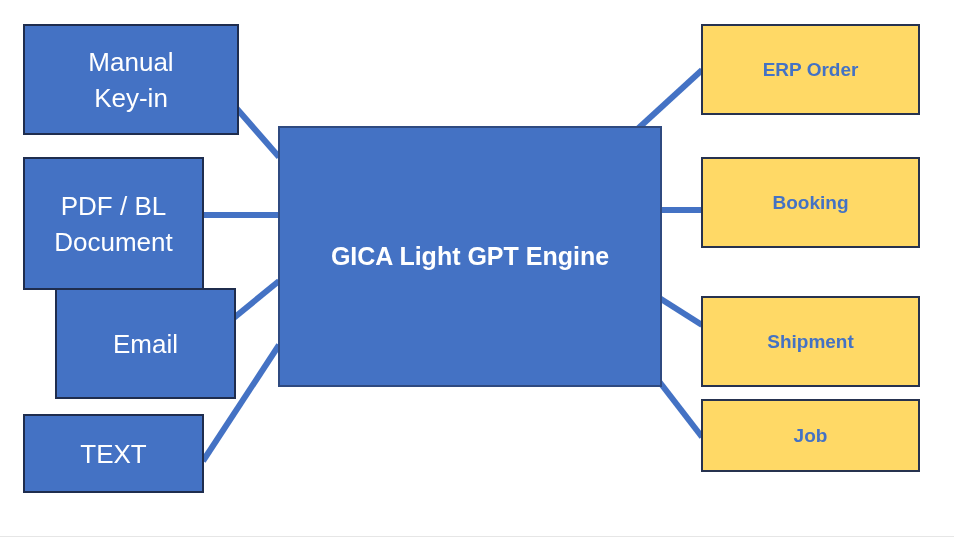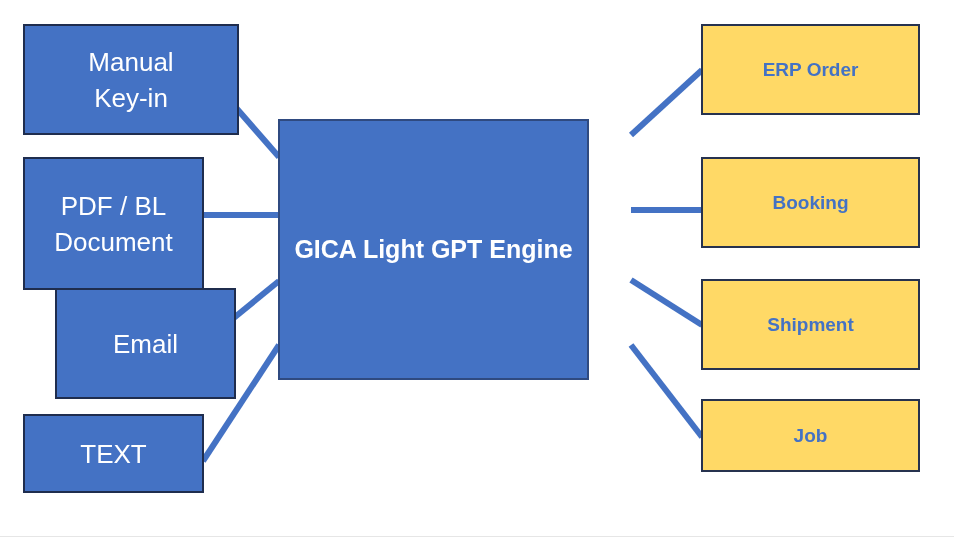--- a/index.html
+++ b/index.html
@@ -42,7 +42,7 @@
   <span>TEXT</span>
 </div>
 
-<div class="box engine" style="left:278px;top:119px;width:311px;height:261px;">
+<div class="box engine" style="left:278px;top:126px;width:384px;height:261px;">
   <span>GICA Light GPT Engine</span>
 </div>
 

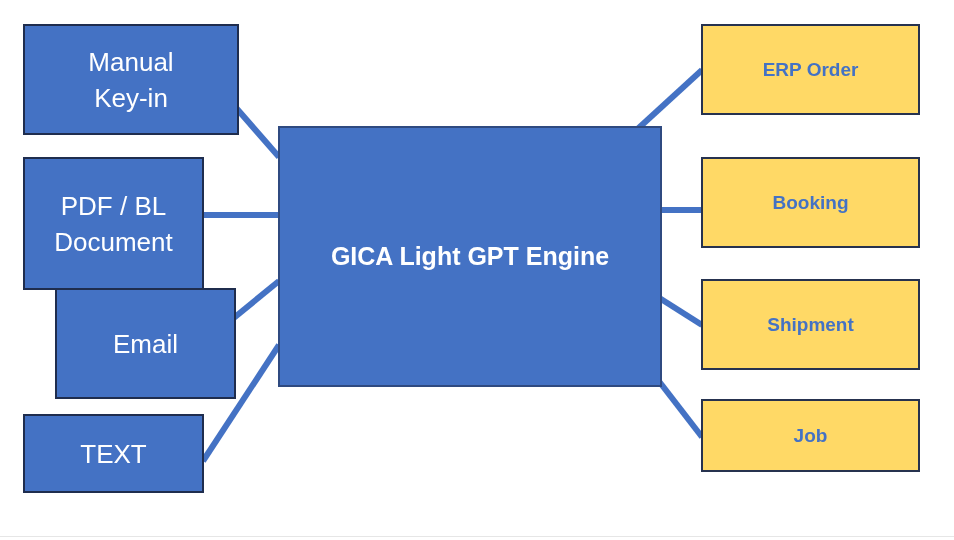--- a/index.html
+++ b/index.html
@@ -52,7 +52,7 @@
 <div class="box out" style="left:701px;top:157px;width:219px;height:91px;">
   <span>Booking</span>
 </div>
-<div class="box out" style="left:701px;top:279px;width:219px;height:91px;">
+<div class="box out" style="left:701px;top:296px;width:219px;height:91px;">
   <span>Shipment</span>
 </div>
 <div class="box out" style="left:701px;top:399px;width:219px;height:73px;">

